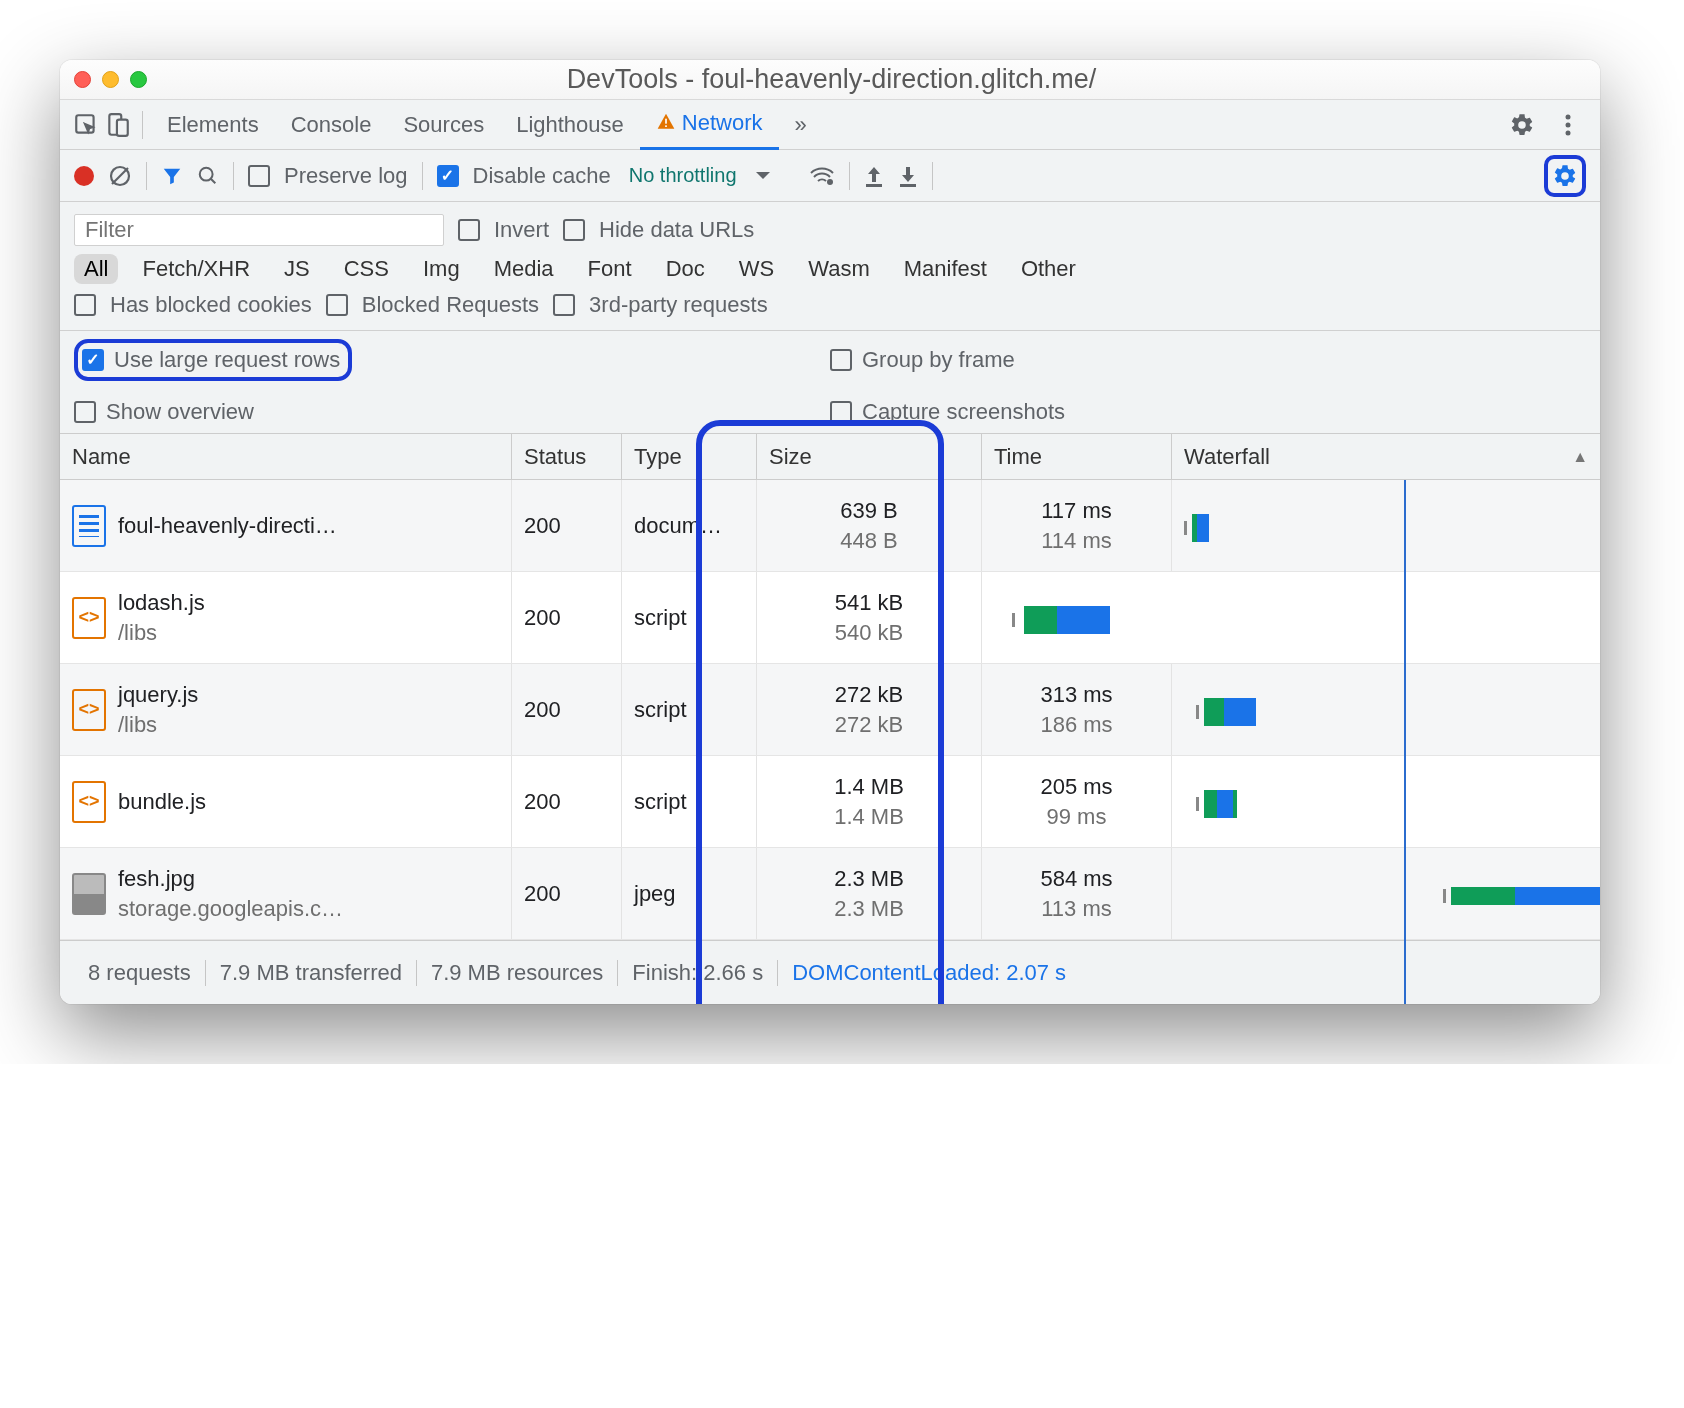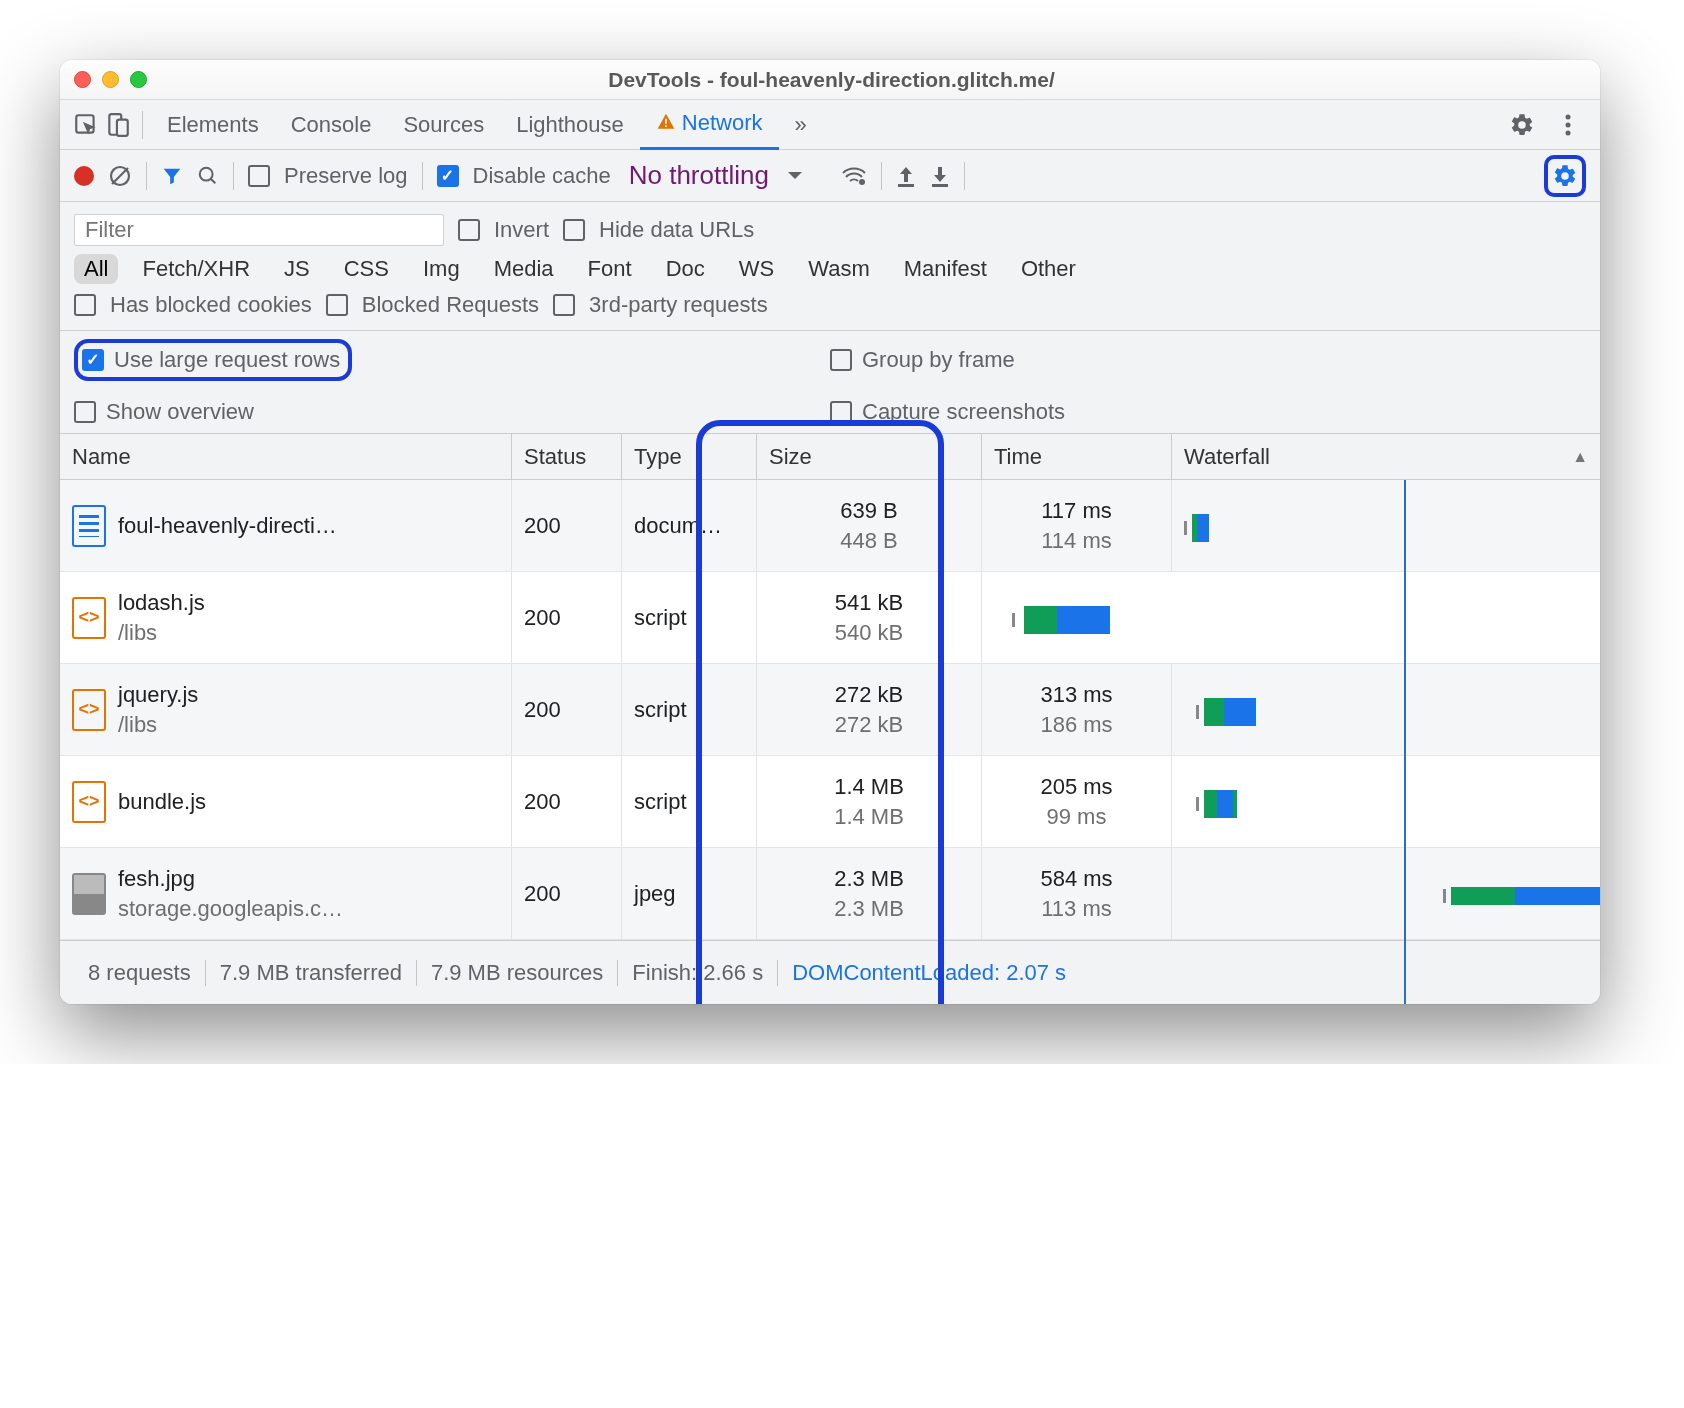--- a/index.html
+++ b/index.html
@@ -29,7 +29,7 @@
 .dot.red { background:#ff5f57; border:1px solid #e24238;}
 .dot.yellow { background:#febc2e; border:1px solid #e1a117;}
 .dot.green { background:#28c840; border:1px solid #1ba72c;}
-.title-text { flex:1; text-align:center; font-weight:700; font-size:21px; color:#595959; margin-left:-70px; }
+.title-text { flex:1; text-align:center; font-weight:400; font-size:27px; color:#595959; margin-left:-70px; }
 .tabbar {
   height: 50px;
   display:flex; align-items:center; padding:0 10px;

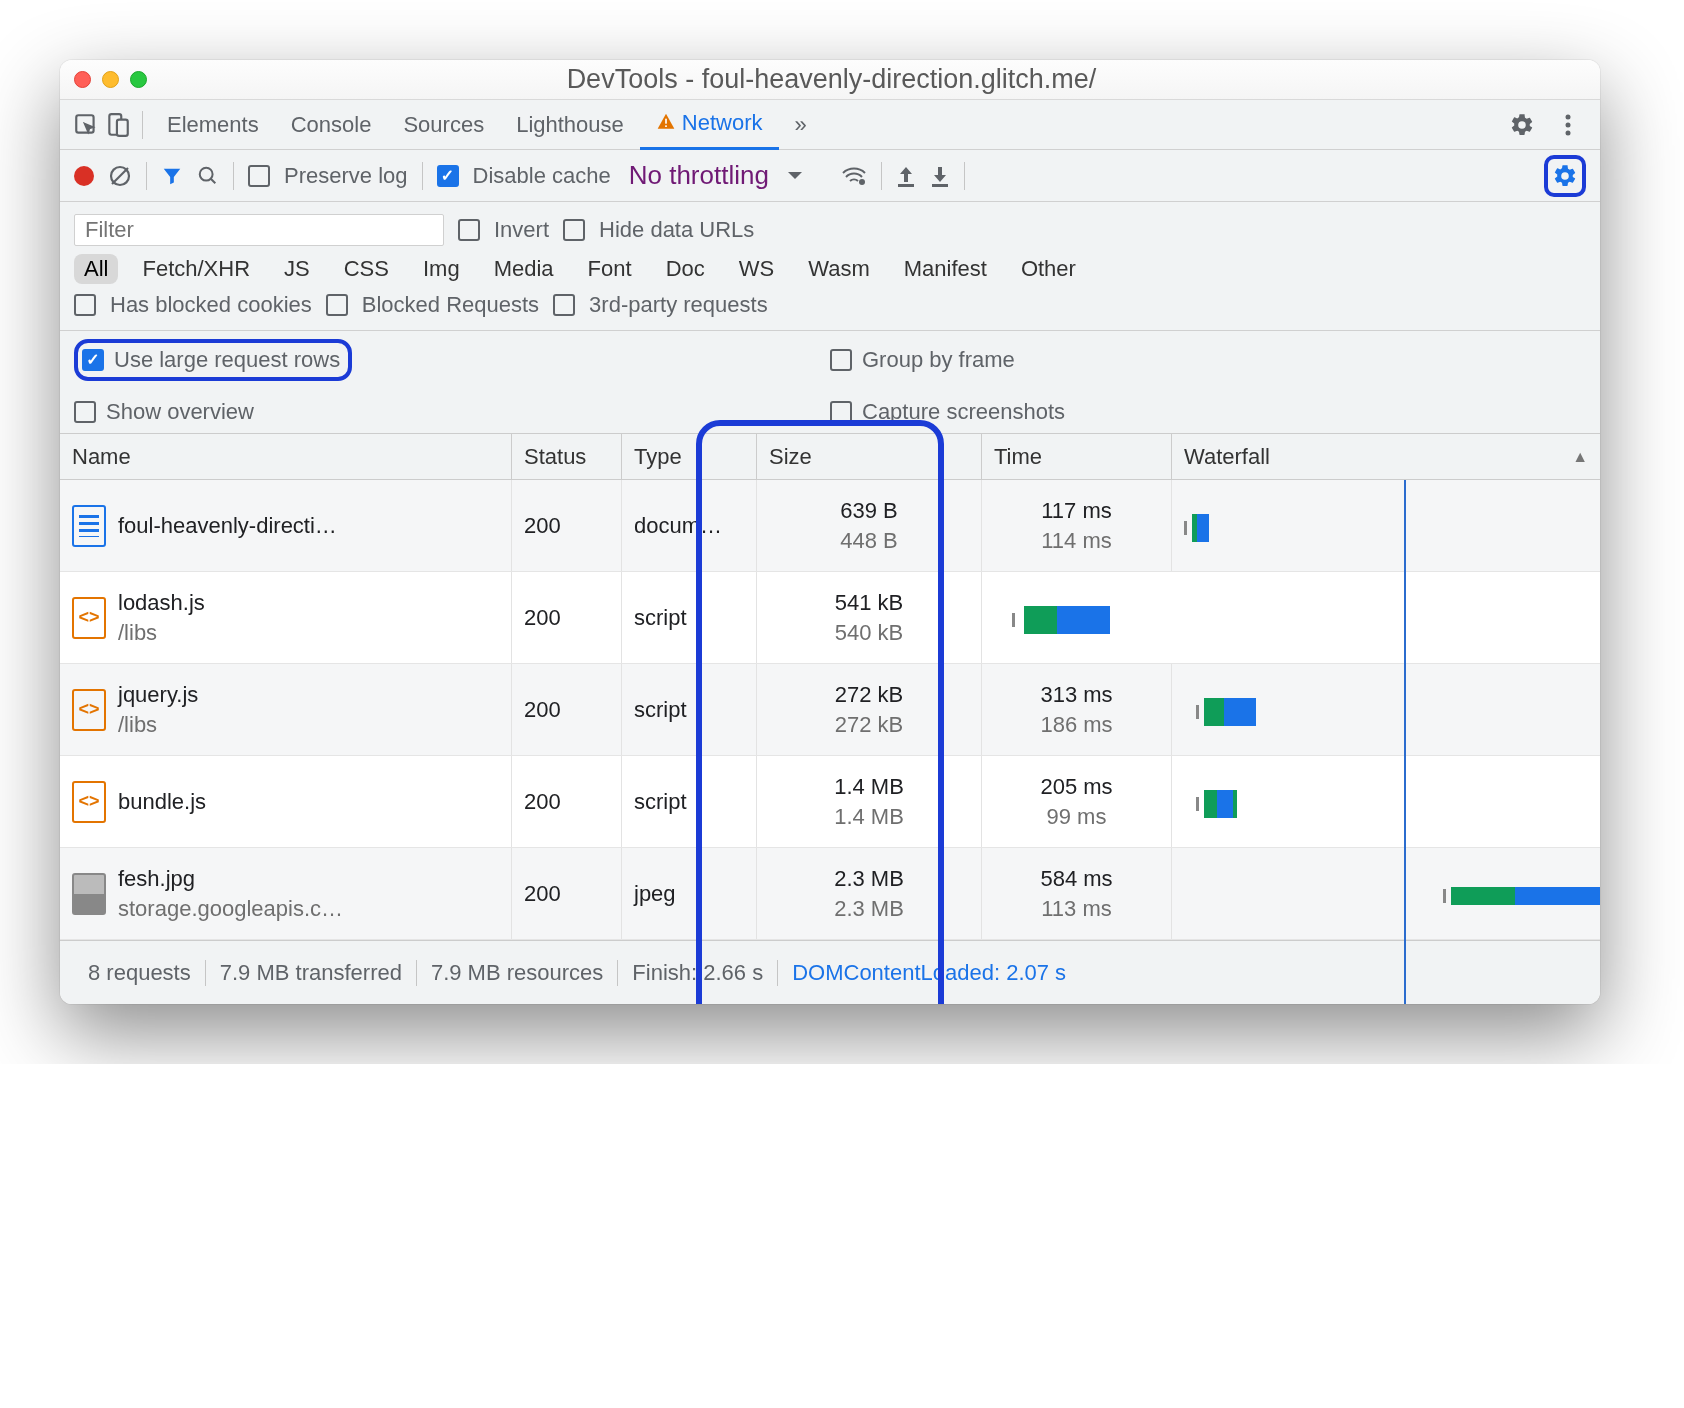--- a/index.html
+++ b/index.html
@@ -54,7 +54,7 @@
 .chk.checked { background:#1a73e8; border-color:#1a73e8; }
 .chk.checked::after { content:"✓"; color:#fff; font-size:16px; font-weight:900; line-height:1;}
 .lbl { font-size:22px; color:#5f6368; }
-.throttling { font-size:26px; color:#701a75; padding:0 4px; }
+.throttling { font-size:20px; color:#0f766e; padding:0 4px; }
 .filterbar {
   padding:8px 14px; background:#f1f3f4; border-bottom:1px solid #d0d0d0;
 }

